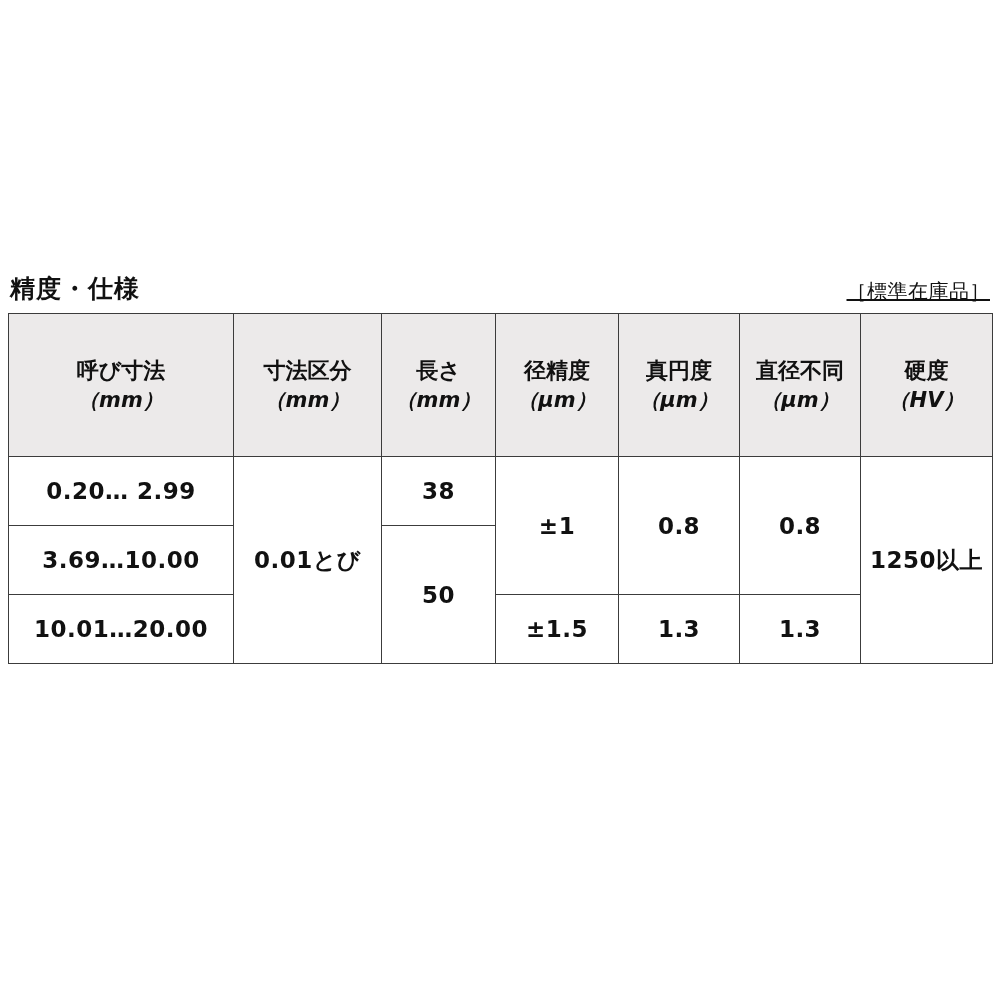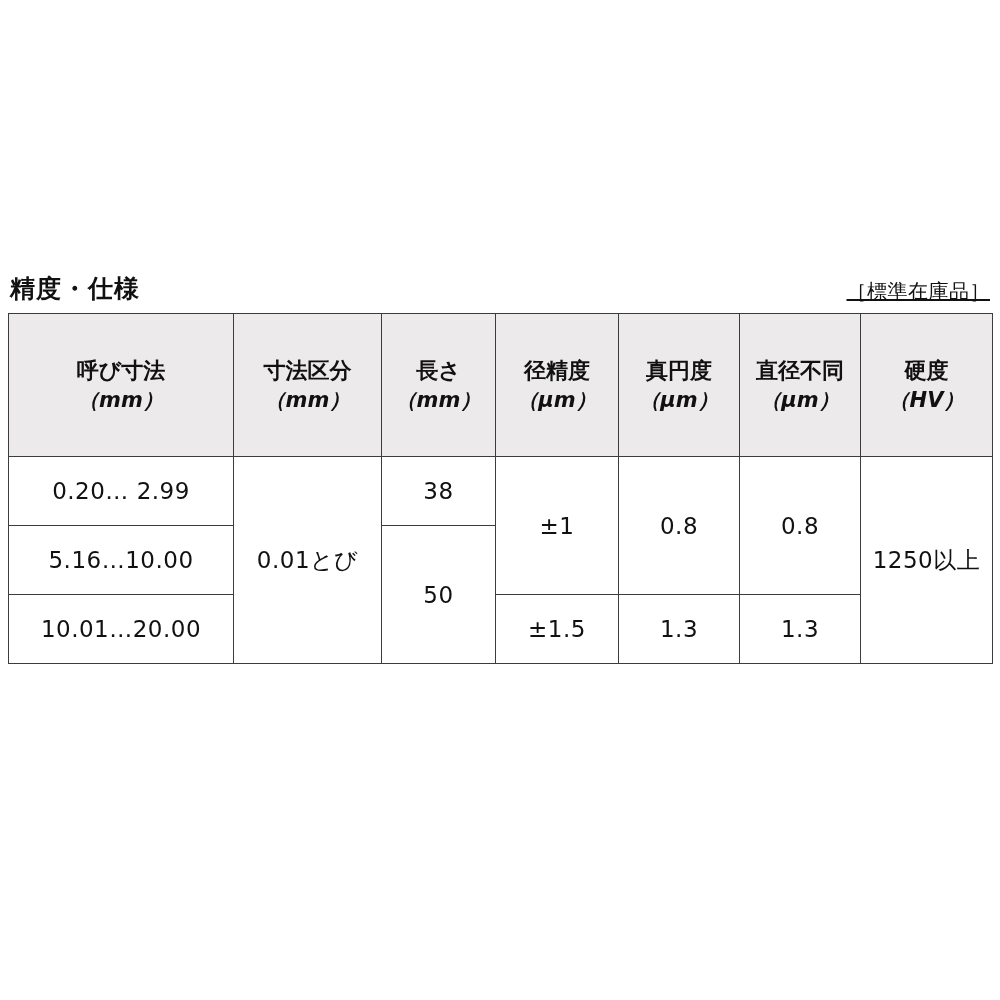--- a/index.html
+++ b/index.html
@@ -67,7 +67,7 @@
   table.spec tbody td {
     background: #ffffff;
     font-size: 23px;
-    font-weight: 400;
+    font-weight: 700;
     height: 60px;
     padding: 4px 2px;
     letter-spacing: 0.5px;

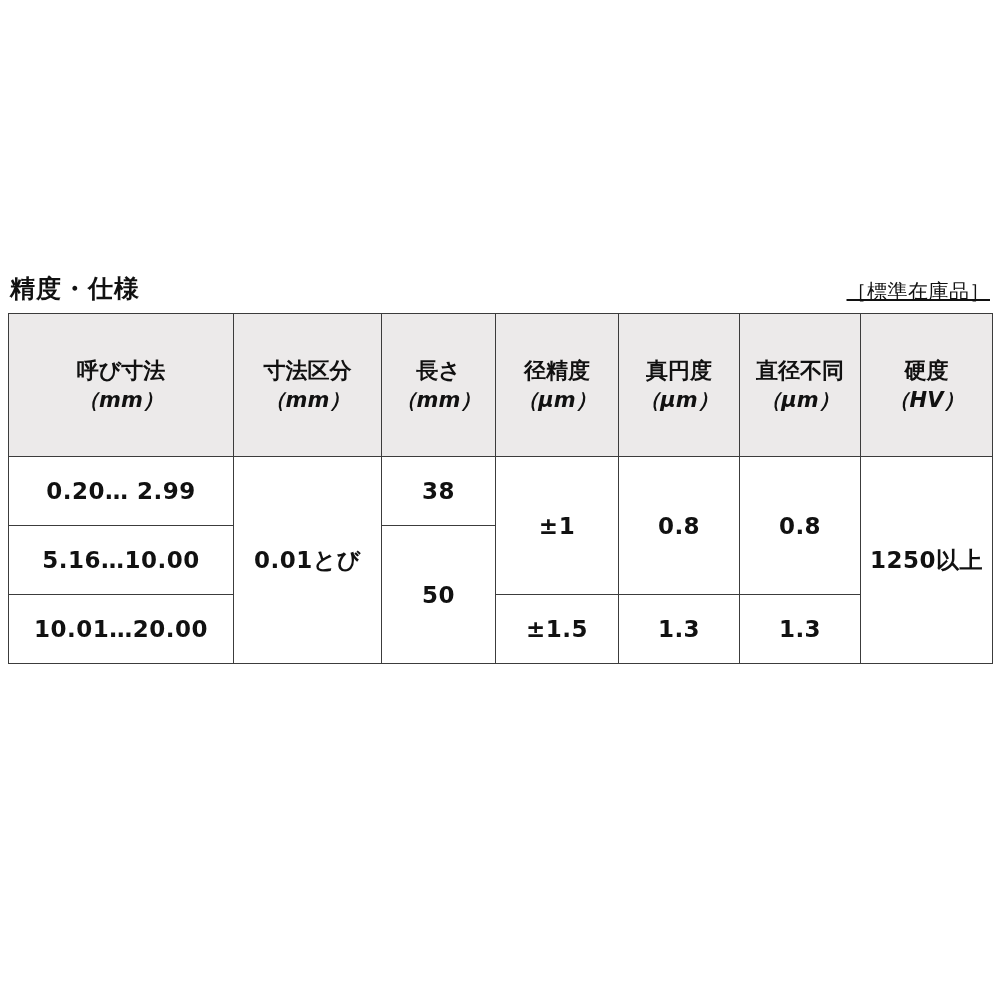--- a/index.html
+++ b/index.html
@@ -149,7 +149,7 @@
         <td rowspan="3">1250以上</td>
       </tr>
       <tr>
-        <td class="size-cell">5.16…10.00</td>
+        <td class="size-cell">3.69…10.00</td>
         <td rowspan="2">50</td>
       </tr>
       <tr>

